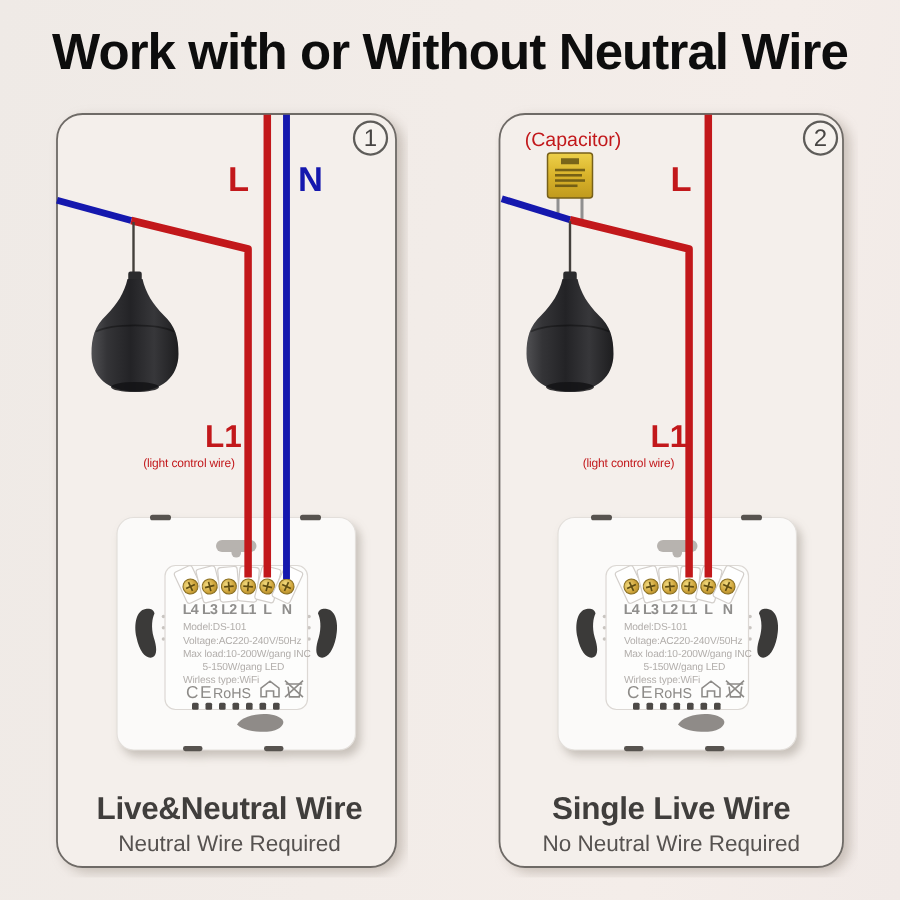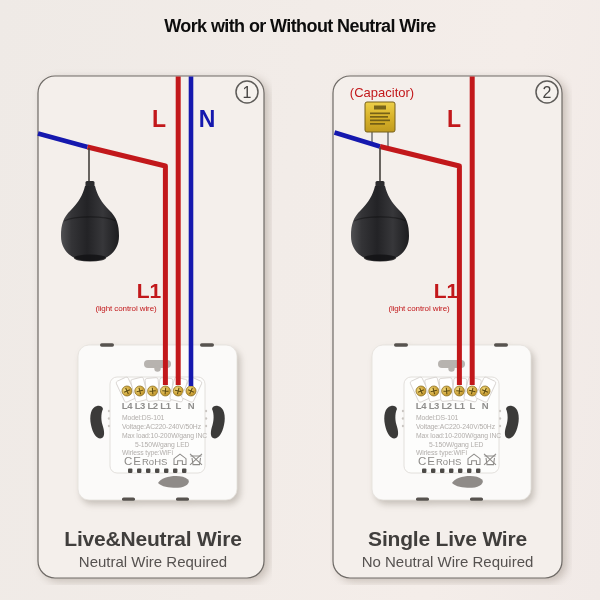--- a/index.html
+++ b/index.html
@@ -11,7 +11,7 @@
   .stage{position:relative;width:600px;height:600px}
   .title{
     position:absolute;top:16px;left:0;width:100%;margin:0;
-    text-align:center;font-size:18px;font-weight:700;color:#0d0d0d;letter-spacing:-0.6px;
+    text-align:center;font-size:34px;font-weight:700;color:#0d0d0d;letter-spacing:-0.6px;
   }
   svg.panel{position:absolute;top:55px}
   #panelL{left:30px}

